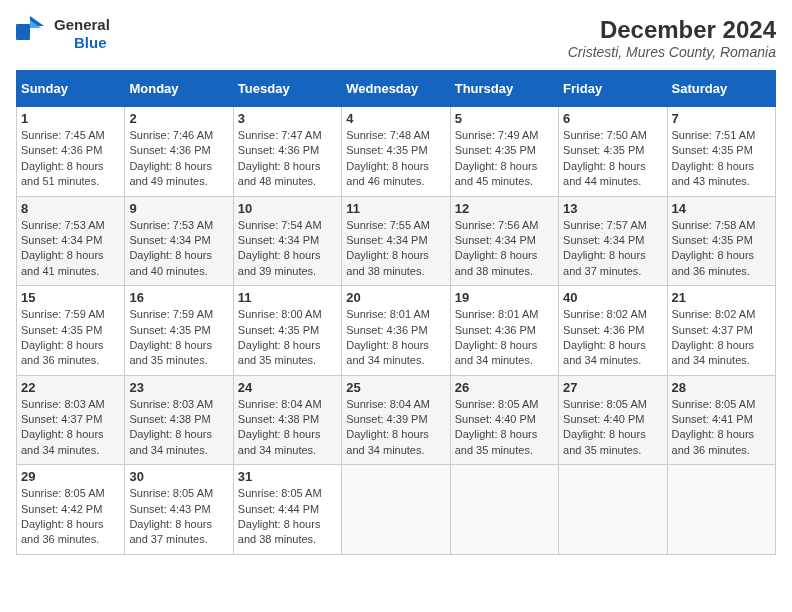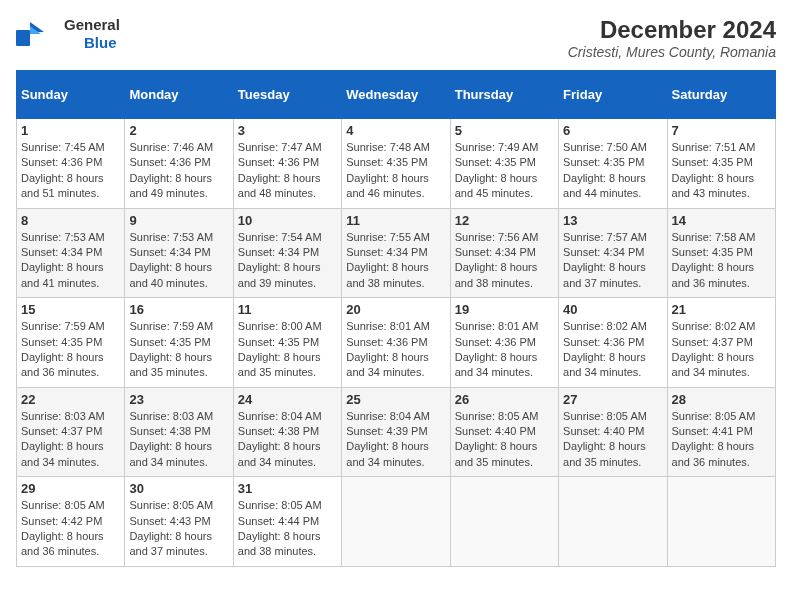--- a/index.html
+++ b/index.html
@@ -18,8 +18,8 @@
     }
     .logo {
       display: flex;
-      align-items: center;
-      gap: 20px;
+      align-items: flex-start;
+      gap: 10px;
     }
     .logo-text-general {
       font-size: 15px;

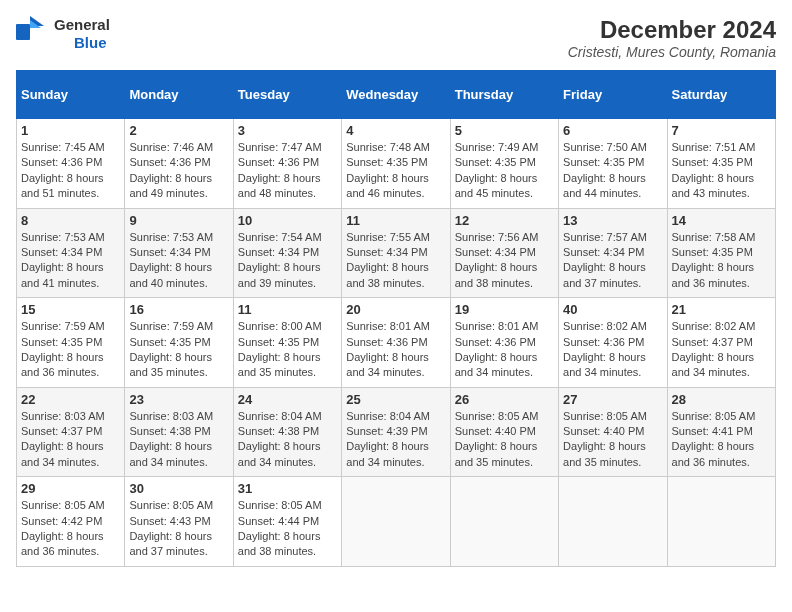--- a/index.html
+++ b/index.html
@@ -57,7 +57,7 @@
     .calendar thead tr th {
       background: #1565c0;
       color: #fff;
-      padding: 16px 4px;
+      padding: 10px 4px;
       font-size: 13px;
       font-weight: bold;
       border: 1px solid #1565c0;

